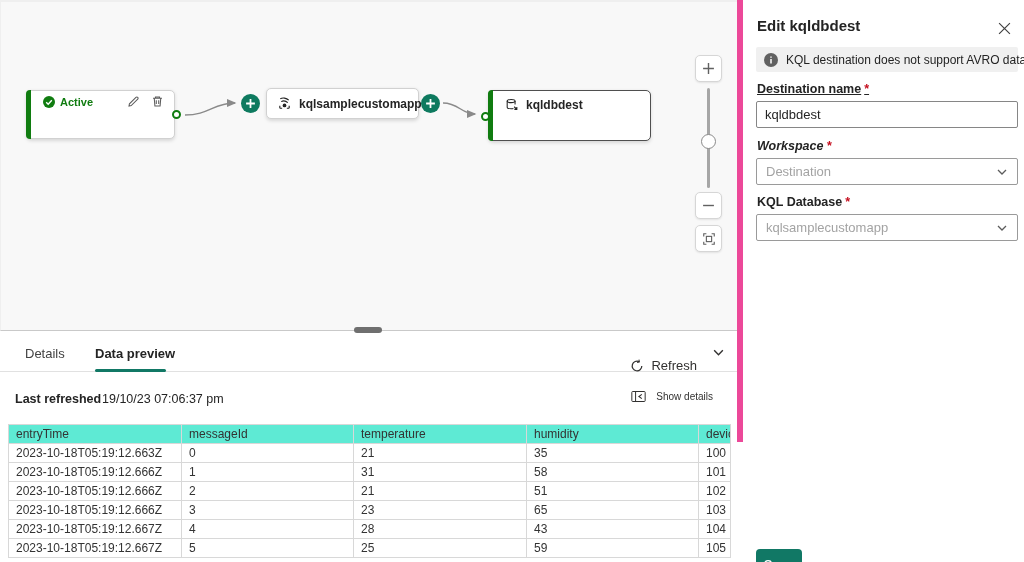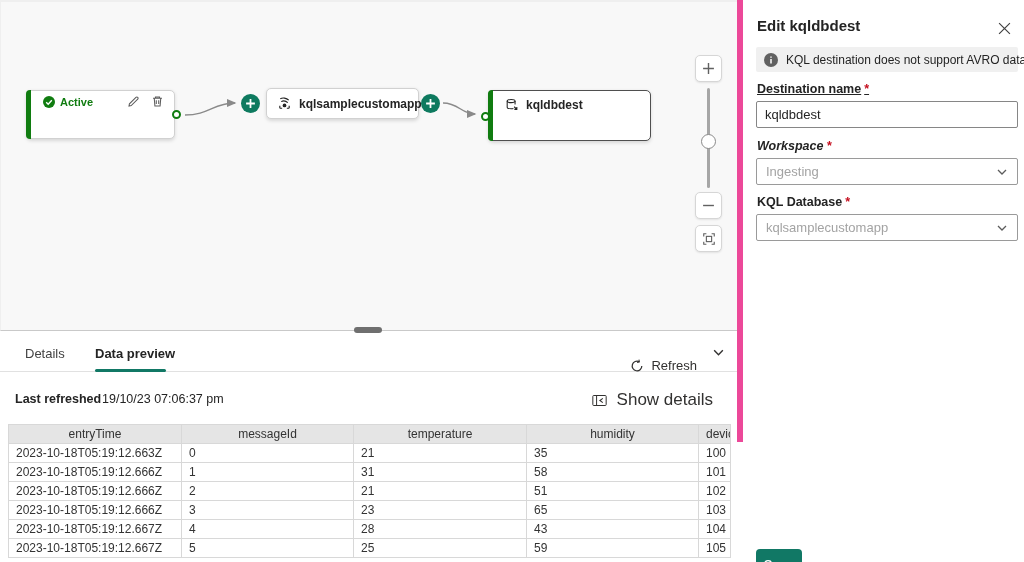--- a/index.html
+++ b/index.html
@@ -317,7 +317,7 @@
       <span>Workspace</span><span class="req">*</span>
     </div>
     <div class="select" style="top:158px;">
-      <span>Ingesting</span>
+      <span>Destination</span>
       <span class="chev">
         <svg width="12" height="12" viewBox="0 0 12 12" fill="none" stroke="#5c5c5c" stroke-width="1.3">
             <path d="M2 4 L6 8 L10 4"></path>

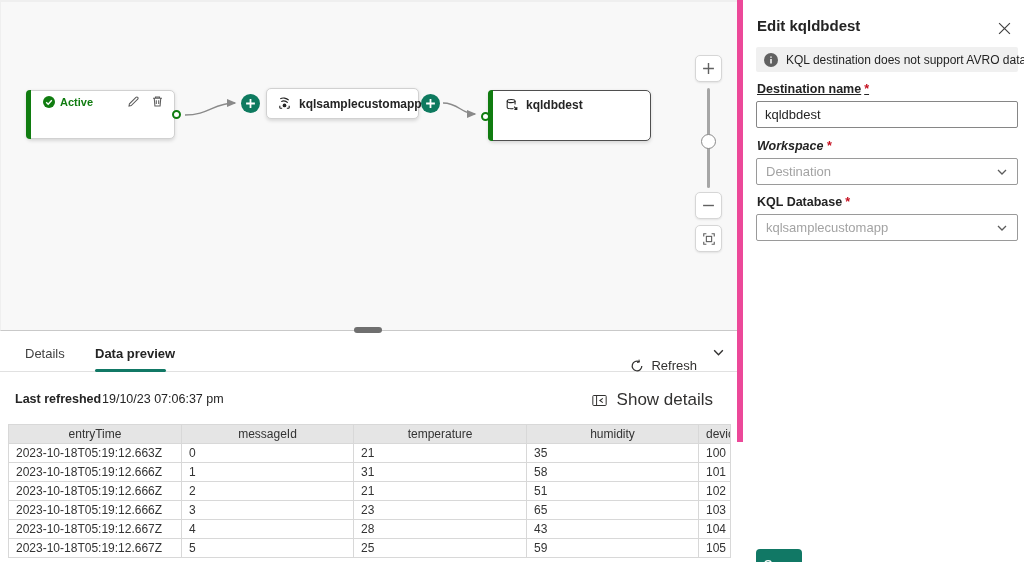--- a/index.html
+++ b/index.html
@@ -56,7 +56,7 @@
   .last-refreshed-label { position:absolute; left:15px; top:10px; font-size:12.5px; font-weight:700; }
   .last-refreshed-value { position:absolute; left:102px; top:10px; font-size:12.5px; }
   .show-details { position:absolute; right:24px; top:8px; display:flex; align-items:center;
-                  gap:10px; font-size:17px; color:#323130; cursor:pointer; }
+                  gap:10px; font-size:10px; color:#323130; cursor:pointer; }
 
   table.preview { position:absolute; left:8px; top:424px; width:722px;
                   border-collapse:collapse; table-layout:fixed; }

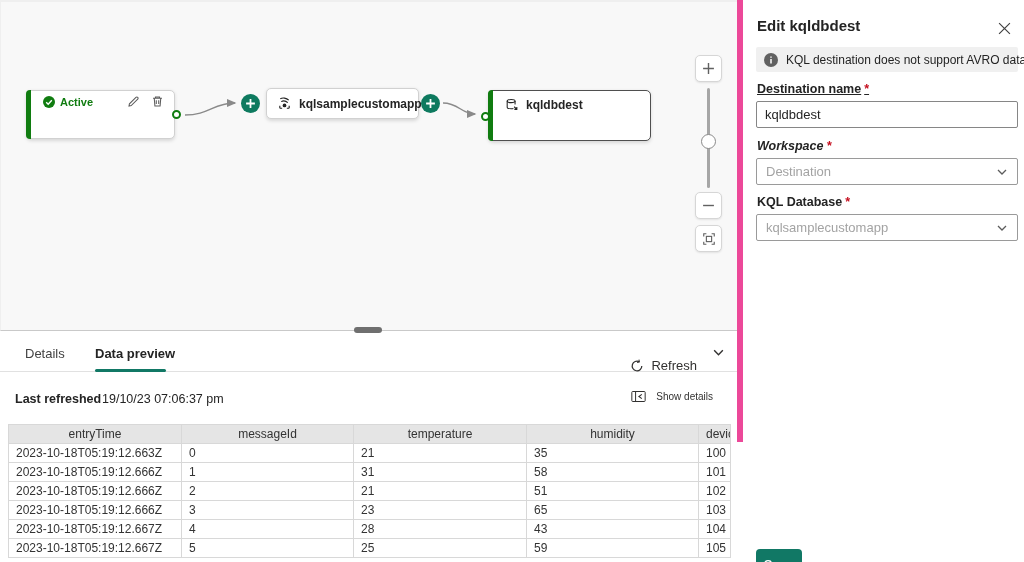--- a/index.html
+++ b/index.html
@@ -63,7 +63,7 @@
   table.preview th, table.preview td { border:1px solid #d8d8d8; font-size:12px;
                   padding:2px 7px; height:17px; white-space:nowrap; overflow:hidden;
                   text-align:left; color:#333; font-weight:400; }
-  table.preview th { background:#e5e5e5;text-align:center; }
+  table.preview th { background:#5eead4; }
 
   
   .side-panel { position:absolute; left:737px; top:0; width:287px; height:442px;

